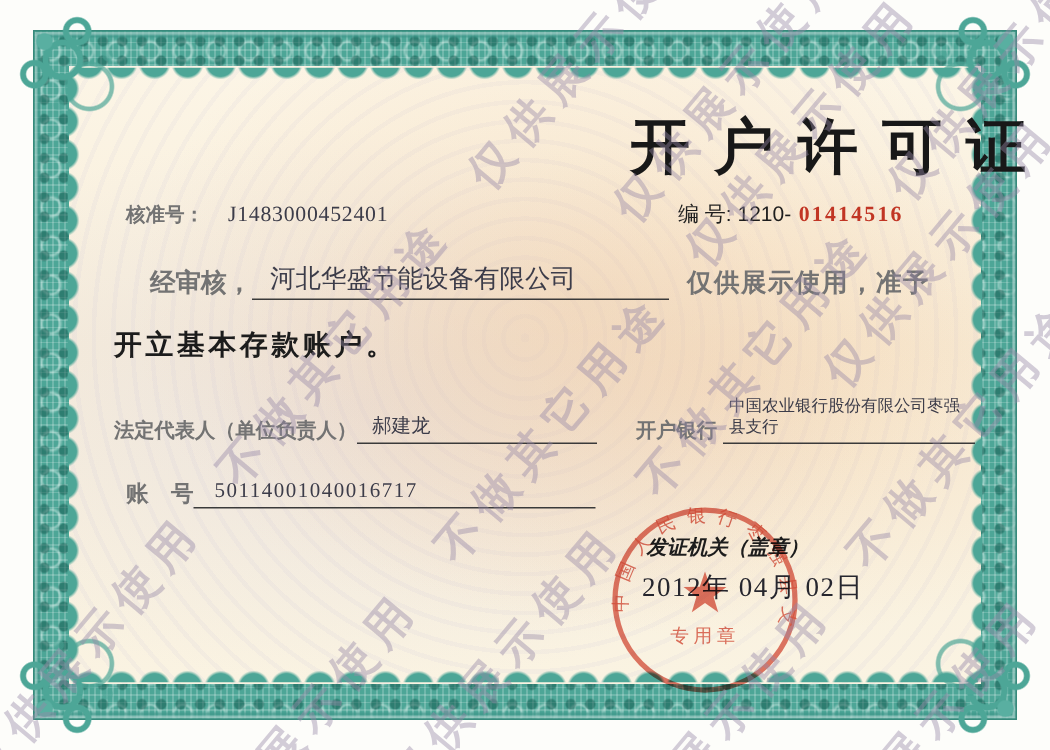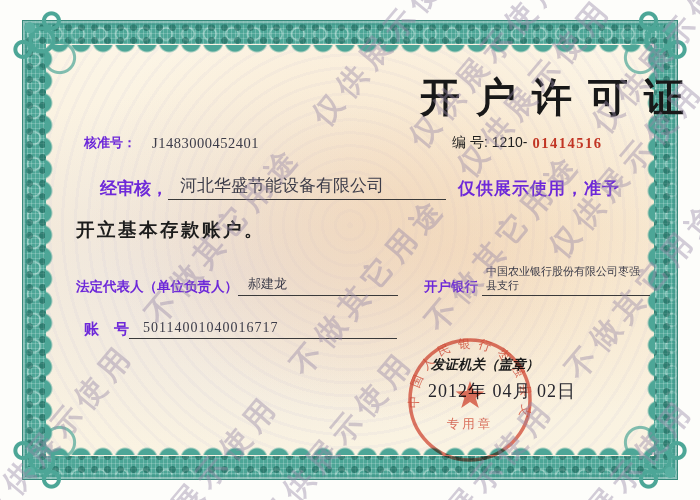--- a/index.html
+++ b/index.html
@@ -67,7 +67,7 @@
     font-size:40px;letter-spacing:16px;text-indent:16px;color:#181818;
   }
   .row{position:absolute;display:flex;align-items:flex-end;white-space:nowrap;}
-  .lbl{font-weight:700;color:#6d28d9;}
+  .lbl{font-weight:700;color:#737373;}
   .fill{font-family:Liberation Serif, serif;color:#3c3c49;}
   .uline{border-bottom:1.5px solid #3a3a3a;}
   .row-approval{left:84px;top:134px;font-size:13px;}

